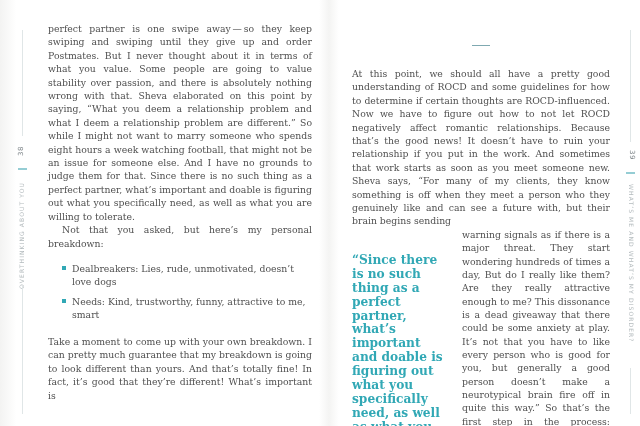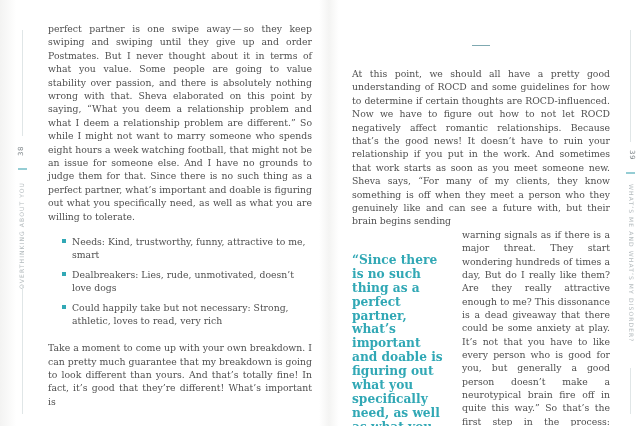--- a/index.html
+++ b/index.html
@@ -63,6 +63,7 @@
 
   <div class="page-left">
     <p>perfect partner is one swipe away — so they keep swiping and swiping until they give up and order Postmates. But I never thought about it in terms of what you value. Some people are going to value stability over passion, and there is absolutely nothing wrong with that. Sheva elaborated on this point by saying, “What you deem a relationship problem and what I deem a relationship problem are different.” So while I might not want to marry someone who spends eight hours a week watching football, that might not be an issue for someone else. And I have no grounds to judge them for that. Since there is no such thing as a perfect partner, what’s important and doable is figuring out what you specifically need, as well as what you are willing to tolerate.</p>
+    <p class="indent">Not that you asked, but here’s my personal breakdown:</p>
     <ul class="breakdown-list">
       <li>
         <span class="bullet-square"></span>

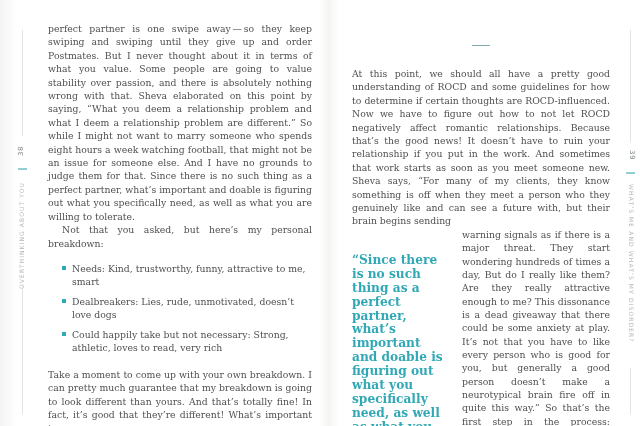--- a/index.html
+++ b/index.html
@@ -67,11 +67,11 @@
     <ul class="breakdown-list">
       <li>
         <span class="bullet-square"></span>
-        <span>Needs: Kind, trustworthy, funny, attractive to me, smart</span>
+        <span>Dealbreakers: Lies, rude, unmotivated, doesn’t love dogs</span>
       </li>
       <li>
         <span class="bullet-square"></span>
-        <span>Dealbreakers: Lies, rude, unmotivated, doesn’t love dogs</span>
+        <span>Needs: Kind, trustworthy, funny, attractive to me, smart</span>
       </li>
       <li>
         <span class="bullet-square"></span>

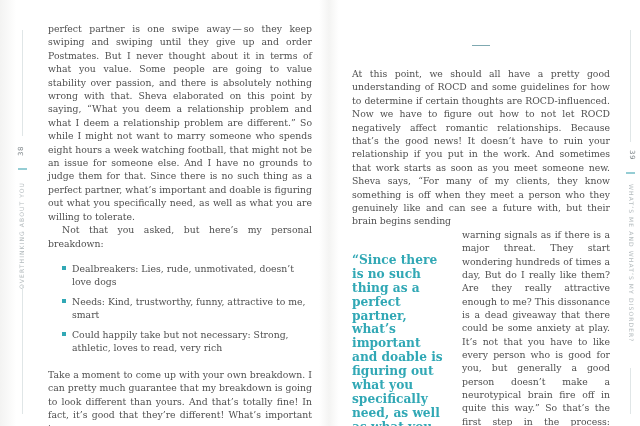--- a/index.html
+++ b/index.html
@@ -73,10 +73,6 @@
         <span class="bullet-square"></span>
         <span>Needs: Kind, trustworthy, funny, attractive to me, smart</span>
       </li>
-      <li>
-        <span class="bullet-square"></span>
-        <span>Could happily take but not necessary: Strong, athletic, loves to read, very rich</span>
-      </li>
     </ul>
     <p class="para-take"><span>Take a moment to come up with your own breakdown. I can pretty much guarantee that my breakdown is going to look different than yours. And that’s totally fine! In fact, it’s good that they’re different! What’s important is </span></p>
   </div>

